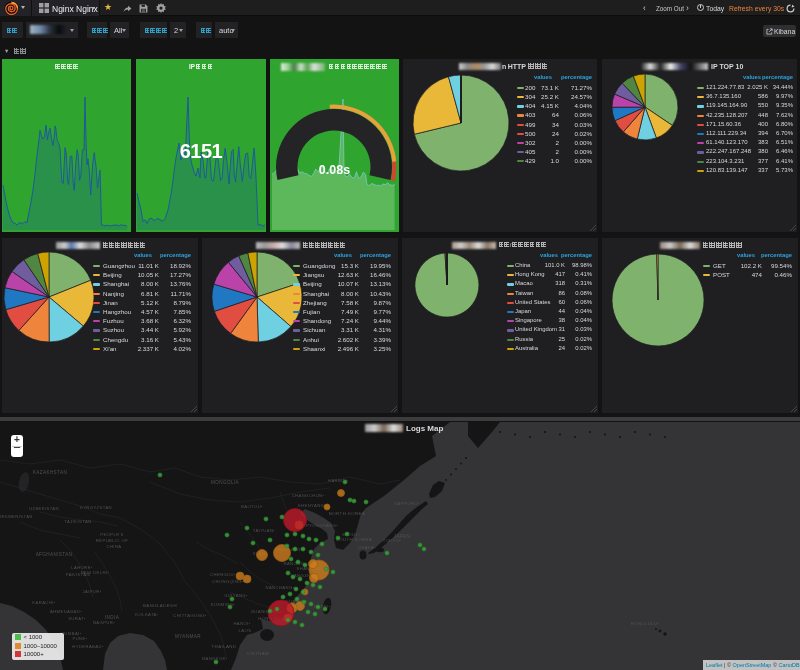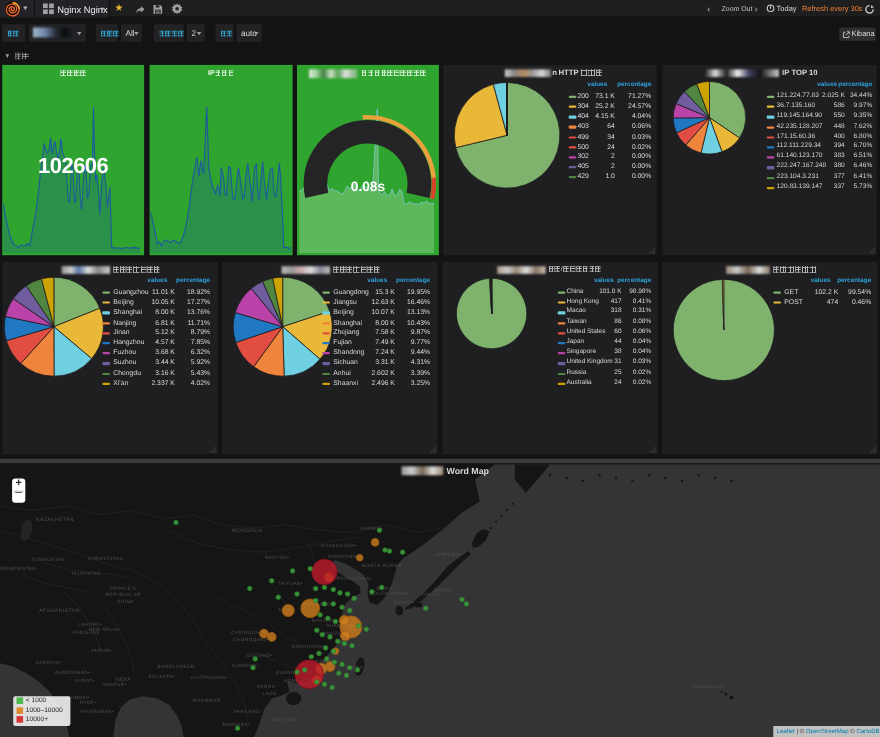--- a/index.html
+++ b/index.html
@@ -94,7 +94,6 @@
       <path d="M1.0,126.0 L3.0,137.0 L5.0,147.0 L7.0,155.0 L9.0,160.0 L11.0,163.8 L13.0,164.3 L15.0,166.1 L17.0,163.8 L19.0,164.0 L21.0,164.4 L23.0,162.4 L25.0,164.1 L27.0,153.0 L29.0,143.0 L31.0,131.0 L33.0,115.0 L35.0,96.0 L37.0,81.0 L38.0,71.3 L39.1,75.5 L40.7,80.1 L42.5,77.8 L44.0,66.1 L45.4,80.9 L46.6,73.8 L48.0,69.2 L49.5,79.7 L50.9,86.6 L52.7,75.0 L53.0,67.0 L53.9,69.9 L55.0,80.7 L56.7,84.5 L58.0,89.5 L59.9,123.4 L61.3,124.4 L63.0,88.7 L64.4,95.3 L65.5,122.2 L66.6,125.5 L68.2,97.4 L69.9,97.0 L71.1,123.1 L72.3,131.5 L73.7,105.8 L75.1,90.7 L76.2,95.2 L77.5,121.4 L78.8,117.0 L80.4,90.9 L82.0,91.0 L83.0,38.0 L84.0,81.0 L85.0,106.0 L86.0,99.7 L87.5,114.3 L88.7,136.1 L90.5,106.6 L92.2,93.6 L94.1,107.8 L95.5,129.3 L98.0,111.0 L98.8,141.0 L99.5,166.0 L101.0,166.1 L103.2,166.8 L105.4,166.2 L107.6,167.0 L109.8,166.6 L112.0,166.2 L114.2,166.0 L116.4,166.8 L118.6,165.9 L120.8,166.1 L123.0,166.6 L125.2,167.0 L125.2,171 L1.0,171 Z" fill="rgba(24,88,158,0.25)"></path>
       <path d="M1.0,126.0 L3.0,137.0 L5.0,147.0 L7.0,155.0 L9.0,160.0 L11.0,163.8 L13.0,164.3 L15.0,166.1 L17.0,163.8 L19.0,164.0 L21.0,164.4 L23.0,162.4 L25.0,164.1 L27.0,153.0 L29.0,143.0 L31.0,131.0 L33.0,115.0 L35.0,96.0 L37.0,81.0 L38.0,71.3 L39.1,75.5 L40.7,80.1 L42.5,77.8 L44.0,66.1 L45.4,80.9 L46.6,73.8 L48.0,69.2 L49.5,79.7 L50.9,86.6 L52.7,75.0 L53.0,67.0 L53.9,69.9 L55.0,80.7 L56.7,84.5 L58.0,89.5 L59.9,123.4 L61.3,124.4 L63.0,88.7 L64.4,95.3 L65.5,122.2 L66.6,125.5 L68.2,97.4 L69.9,97.0 L71.1,123.1 L72.3,131.5 L73.7,105.8 L75.1,90.7 L76.2,95.2 L77.5,121.4 L78.8,117.0 L80.4,90.9 L82.0,91.0 L83.0,38.0 L84.0,81.0 L85.0,106.0 L86.0,99.7 L87.5,114.3 L88.7,136.1 L90.5,106.6 L92.2,93.6 L94.1,107.8 L95.5,129.3 L98.0,111.0 L98.8,141.0 L99.5,166.0 L101.0,166.1 L103.2,166.8 L105.4,166.2 L107.6,167.0 L109.8,166.6 L112.0,166.2 L114.2,166.0 L116.4,166.8 L118.6,165.9 L120.8,166.1 L123.0,166.6 L125.2,167.0" fill="none" stroke="#1d5b9d" stroke-width="1"></path>
     </svg>
-    <div style="position:absolute;left:0;top:81.5px;width:100%;text-align:center;font-size:20px;line-height:20px;letter-spacing:-0.5px;font-weight:bold;color:#fff;">102606</div>
   </div>
 <div class="panel" style="left:136px;top:59px;width:130px;height:173px;background:#2fa42e;">
     <div class="ptitle" style="top:4.5px;font-size:6.3px;line-height:6.3px;color:#fff;">IP<i style="display:inline-block;vertical-align:top;margin-top:0.5px;width:4.9px;height:5.3px;margin-left:0.55px;margin-right:0.55px;background-image:repeating-linear-gradient(0deg,#fff 0,#fff 0.8px,rgba(0,0,0,0) 0.8px,rgba(0,0,0,0) 2.2px),repeating-linear-gradient(90deg,#fff 0,#fff 0.8px,rgba(0,0,0,0) 0.8px,rgba(0,0,0,0) 2.5px);opacity:0.8;filter:blur(0.3px);"></i><i style="display:inline-block;vertical-align:top;margin-top:0.5px;width:4.9px;height:5.3px;margin-left:0.55px;margin-right:0.55px;background-image:repeating-linear-gradient(0deg,#fff 0,#fff 0.8px,rgba(0,0,0,0) 0.8px,rgba(0,0,0,0) 2.2px),repeating-linear-gradient(90deg,#fff 0,#fff 0.8px,rgba(0,0,0,0) 0.8px,rgba(0,0,0,0) 2.5px);opacity:0.8;filter:blur(0.3px);"></i><i style="display:inline-block;vertical-align:top;margin-top:0.5px;width:4.9px;height:5.3px;margin-left:0.55px;margin-right:0.55px;background-image:repeating-linear-gradient(0deg,#fff 0,#fff 0.8px,rgba(0,0,0,0) 0.8px,rgba(0,0,0,0) 2.2px),repeating-linear-gradient(90deg,#fff 0,#fff 0.8px,rgba(0,0,0,0) 0.8px,rgba(0,0,0,0) 2.5px);opacity:0.8;filter:blur(0.3px);"></i></div>

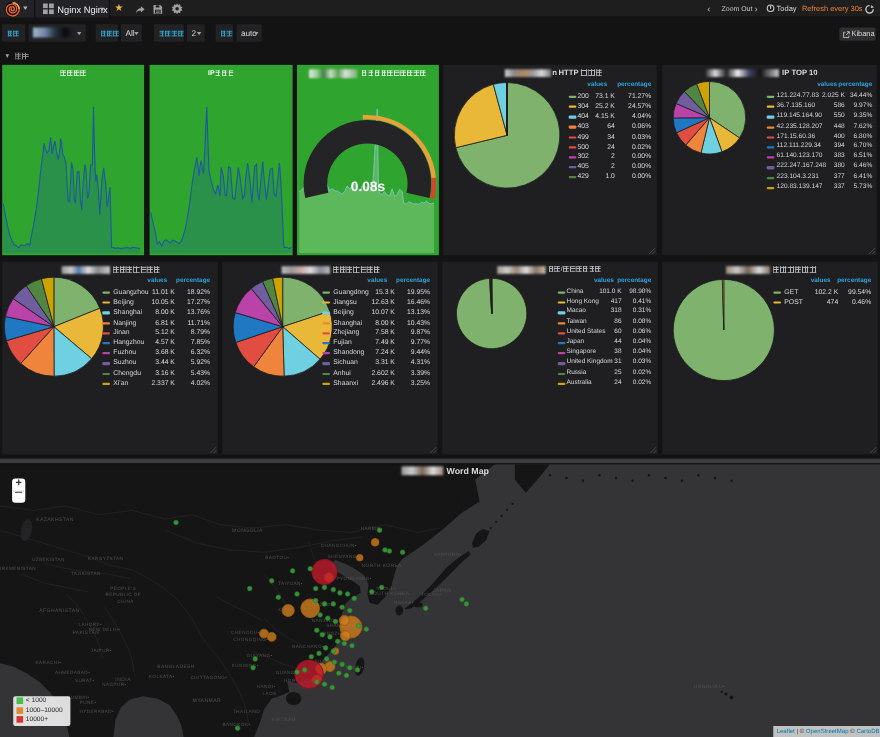--- a/index.html
+++ b/index.html
@@ -101,6 +101,7 @@
       <path d="M1.0,134.0 L3.0,143.0 L5.0,151.0 L7.0,162.7 L9.0,160.7 L11.0,164.5 L13.0,160.2 L15.0,159.1 L17.0,160.6 L19.0,161.7 L21.0,159.4 L23.0,160.1 L25.0,161.2 L27.0,162.4 L29.0,159.8 L32.0,151.0 L34.0,141.0 L36.0,129.0 L38.0,113.0 L40.0,99.0 L42.0,89.0 L43.0,84.0 L44.0,93.0 L45.0,101.0 L46.0,91.0 L47.0,87.0 L48.0,95.0 L49.0,99.0 L50.0,81.0 L51.0,59.0 L52.0,38.0 L53.0,69.0 L54.0,96.0 L56.0,106.0 L58.0,113.0 L60.0,117.0 L62.0,109.0 L64.0,119.0 L65.0,93.2 L67.1,101.6 L68.7,118.8 L69.9,118.9 L71.9,92.4 L73.5,93.6 L75.6,121.1 L77.4,122.2 L79.2,106.8 L80.7,93.4 L82.6,104.2 L84.6,121.6 L86.1,119.3 L87.3,103.1 L89.2,89.2 L91.0,103.3 L93.0,125.0 L94.1,109.9 L95.5,92.5 L97.2,90.4 L98.3,116.1 L99.6,123.1 L101.4,102.1 L102.8,87.8 L104.3,105.7 L106.3,122.6 L107.7,109.8 L109.6,94.9 L111.7,94.0 L113.2,117.5 L114.8,119.7 L116.2,106.9 L118.0,89.0 L119.0,101.0 L120.0,119.0 L121.0,141.0 L122.0,166.0 L123.0,165.9 L125.0,165.8 L127.0,167.0 L129.0,165.9 L129.0,171 L1.0,171 Z" fill="rgba(24,88,158,0.25)"></path>
       <path d="M1.0,134.0 L3.0,143.0 L5.0,151.0 L7.0,162.7 L9.0,160.7 L11.0,164.5 L13.0,160.2 L15.0,159.1 L17.0,160.6 L19.0,161.7 L21.0,159.4 L23.0,160.1 L25.0,161.2 L27.0,162.4 L29.0,159.8 L32.0,151.0 L34.0,141.0 L36.0,129.0 L38.0,113.0 L40.0,99.0 L42.0,89.0 L43.0,84.0 L44.0,93.0 L45.0,101.0 L46.0,91.0 L47.0,87.0 L48.0,95.0 L49.0,99.0 L50.0,81.0 L51.0,59.0 L52.0,38.0 L53.0,69.0 L54.0,96.0 L56.0,106.0 L58.0,113.0 L60.0,117.0 L62.0,109.0 L64.0,119.0 L65.0,93.2 L67.1,101.6 L68.7,118.8 L69.9,118.9 L71.9,92.4 L73.5,93.6 L75.6,121.1 L77.4,122.2 L79.2,106.8 L80.7,93.4 L82.6,104.2 L84.6,121.6 L86.1,119.3 L87.3,103.1 L89.2,89.2 L91.0,103.3 L93.0,125.0 L94.1,109.9 L95.5,92.5 L97.2,90.4 L98.3,116.1 L99.6,123.1 L101.4,102.1 L102.8,87.8 L104.3,105.7 L106.3,122.6 L107.7,109.8 L109.6,94.9 L111.7,94.0 L113.2,117.5 L114.8,119.7 L116.2,106.9 L118.0,89.0 L119.0,101.0 L120.0,119.0 L121.0,141.0 L122.0,166.0 L123.0,165.9 L125.0,165.8 L127.0,167.0 L129.0,165.9" fill="none" stroke="#1d5b9d" stroke-width="1"></path>
     </svg>
+    <div style="position:absolute;left:0;top:81.5px;width:100%;text-align:center;font-size:20px;line-height:20px;letter-spacing:-0.5px;font-weight:bold;color:#fff;">6151</div>
   </div>
 <div class="panel" style="left:270px;top:59px;width:129px;height:173px;background:#2fa42e;overflow:hidden;">
     <div style="position:absolute;left:11px;top:4px;width:44px;height:8px;background:linear-gradient(90deg,#e8e8e8 0,#9fd49a 15%,#3f7f3f 30%,#cfe0cc 45%,#59a152 60%,#e0e0e0 75%,#76b06e 100%);filter:blur(1.1px);"></div>

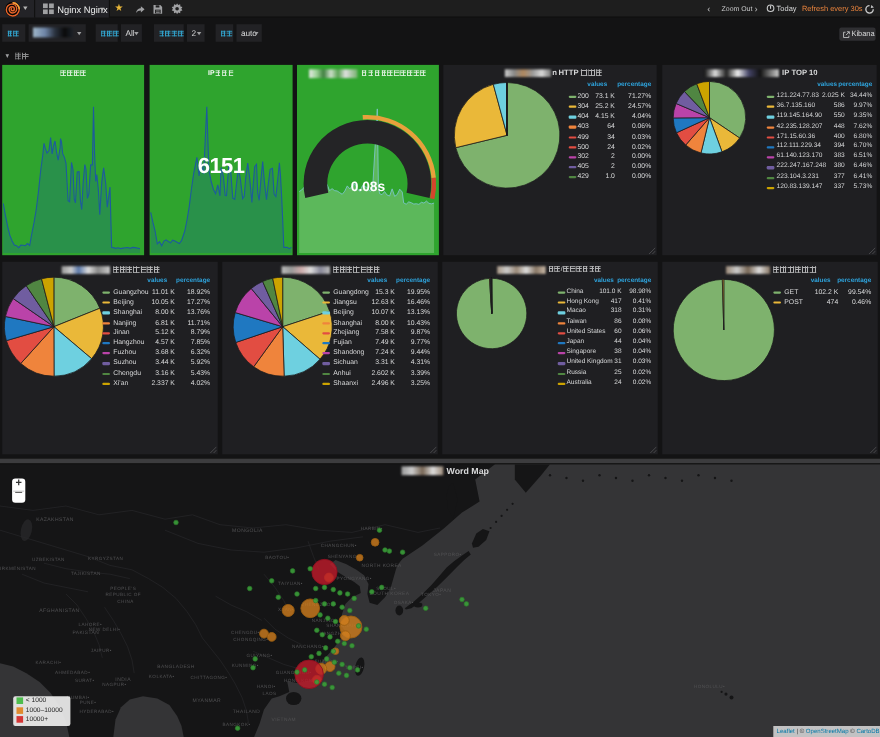--- a/index.html
+++ b/index.html
@@ -619,7 +619,7 @@
     <circle cx="322" cy="122" r="2.1" fill="#3b9e3a" fill-opacity="0.9" stroke="#2c7a2a" stroke-width="0.6"></circle>
   </svg>
 <div style="position:absolute;left:365px;top:424px;width:38px;height:8px;background:linear-gradient(90deg,#999 0,#ccc 25%,#765 50%,#ddd 75%,#987 100%);filter:blur(1.2px);"></div>
-<div class="abs" style="left:406px;top:424px;font-size:8px;font-weight:bold;color:#d8d9da;">Word Map</div>
+<div class="abs" style="left:406px;top:424px;font-size:8px;font-weight:bold;color:#d8d9da;">Logs Map</div>
 <div class="abs" style="left:11px;top:435px;width:12px;height:22px;background:#fff;border-radius:3px;">
 <div style="position:absolute;left:0;top:-1px;width:12px;height:12px;text-align:center;font-size:10px;font-weight:bold;color:#333;">+</div>
 <div style="position:absolute;left:0;top:5px;width:12px;text-align:center;font-size:13px;color:#333;">−</div>

